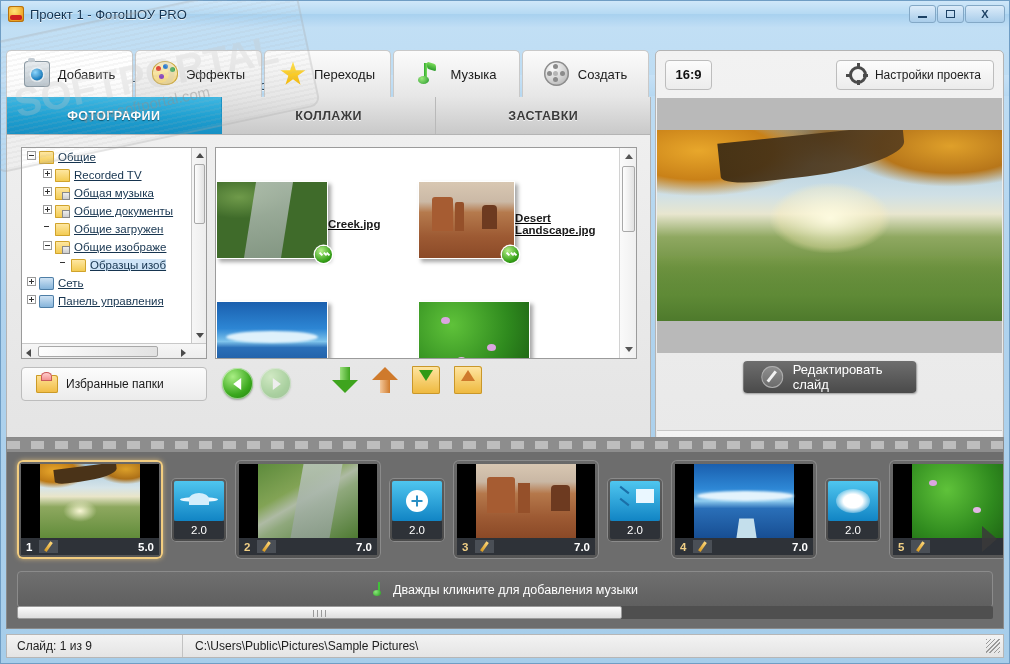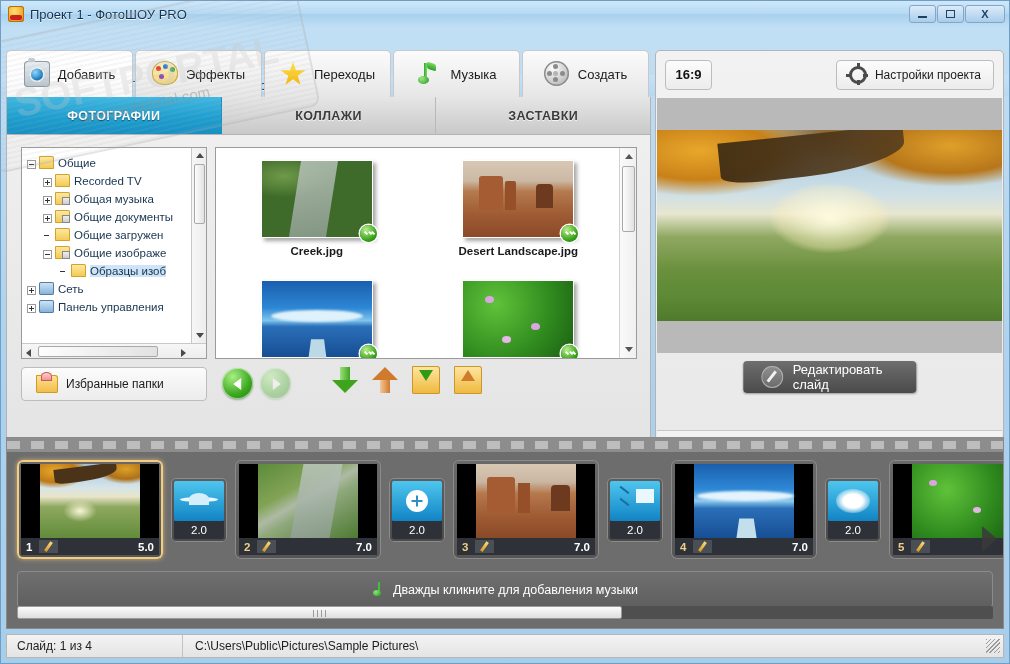--- a/index.html
+++ b/index.html
@@ -91,7 +91,7 @@
   .tree { position:absolute; left:14px; top:12px; width:186px; height:212px;
     background:#fff; border:1px solid #9b9b9b; overflow:hidden; }
   .tree-scroll { position:absolute; left:0; top:0; right:0; bottom:0; }
-  .tnode { display:flex; align-items:flex-end; height:18px; font-size:11.5px; color:#16344f; white-space:nowrap; }
+  .tnode { display:flex; align-items:flex-start; height:18px; font-size:11.5px; color:#16344f; white-space:nowrap;text-decoration:underline; }
   .tog { width:9px; height:9px; border:1px solid #9a9a9a; background:#fff; margin-right:3px;
     position:relative; flex:none; }
   .tog:before{ content:""; position:absolute; left:1px; top:3px; width:5px; height:1px; background:#333; }

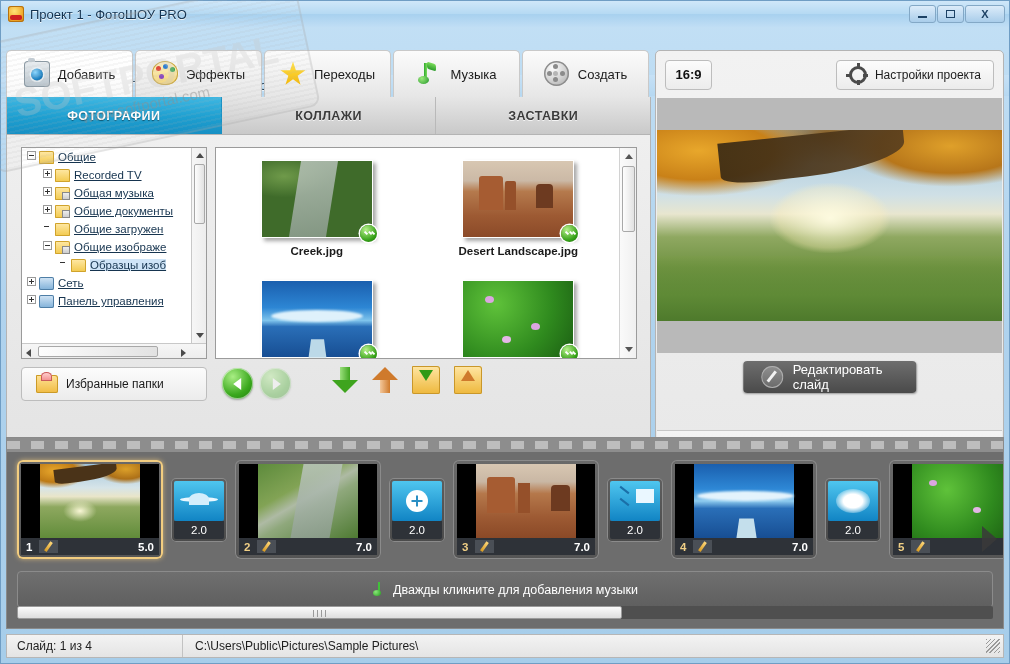--- a/index.html
+++ b/index.html
@@ -115,8 +115,8 @@
     background:#fff; border:1px solid #9b9b9b; overflow:hidden; }
   .gitems { position:absolute; left:0; top:0; right:17px; bottom:0; padding:12px 0 0 0;
     display:flex; flex-wrap:wrap; }
-  .gcell { width:50%; height:120px; display:flex; flex-direction:column;
-    align-items:center; justify-content:flex-start; }
+  .gcell { width:50%; height:120px; display:flex; 
+    align-items:center; justify-content:flex-start;text-decoration:underline; }
   .gthumb { width:112px; height:78px; position:relative; box-shadow:3px 3px 4px rgba(0,0,0,.35);
     border:1px solid #fff; }
   .gchk { position:absolute; right:-5px; bottom:-5px; width:17px; height:17px; border-radius:50%;

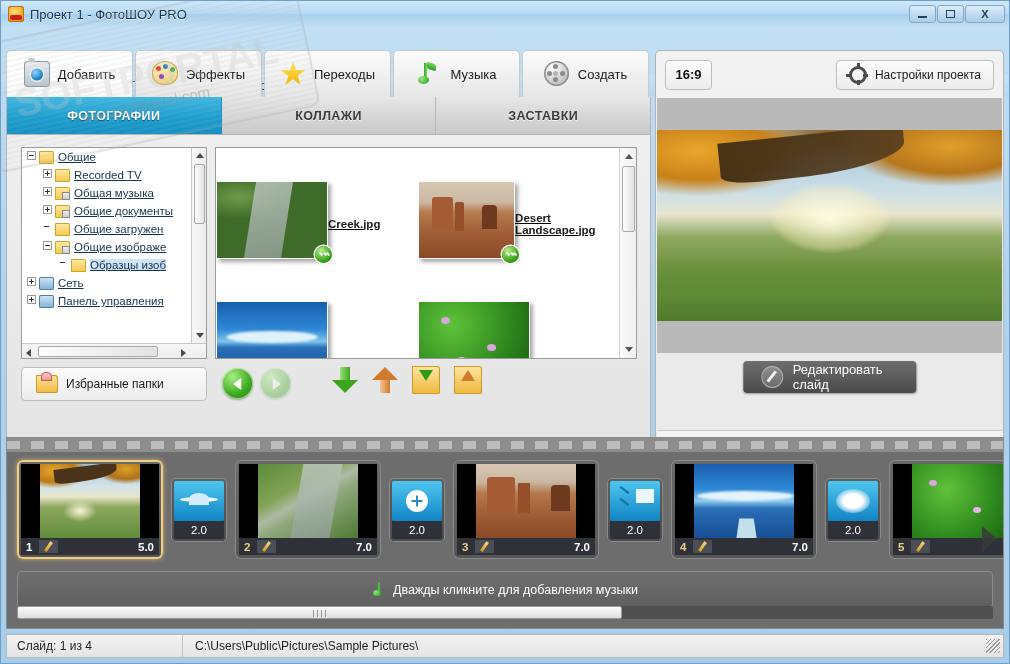--- a/index.html
+++ b/index.html
@@ -670,7 +670,7 @@
   </div>
 
   <div class="status">
-    <div class="st1">Слайд: 1 из 4</div>
+    <div class="st1">Слайд: 1 из 9</div>
     <div class="st2">C:\Users\Public\Pictures\Sample Pictures\</div>
     <div class="grip"></div>
   </div>

